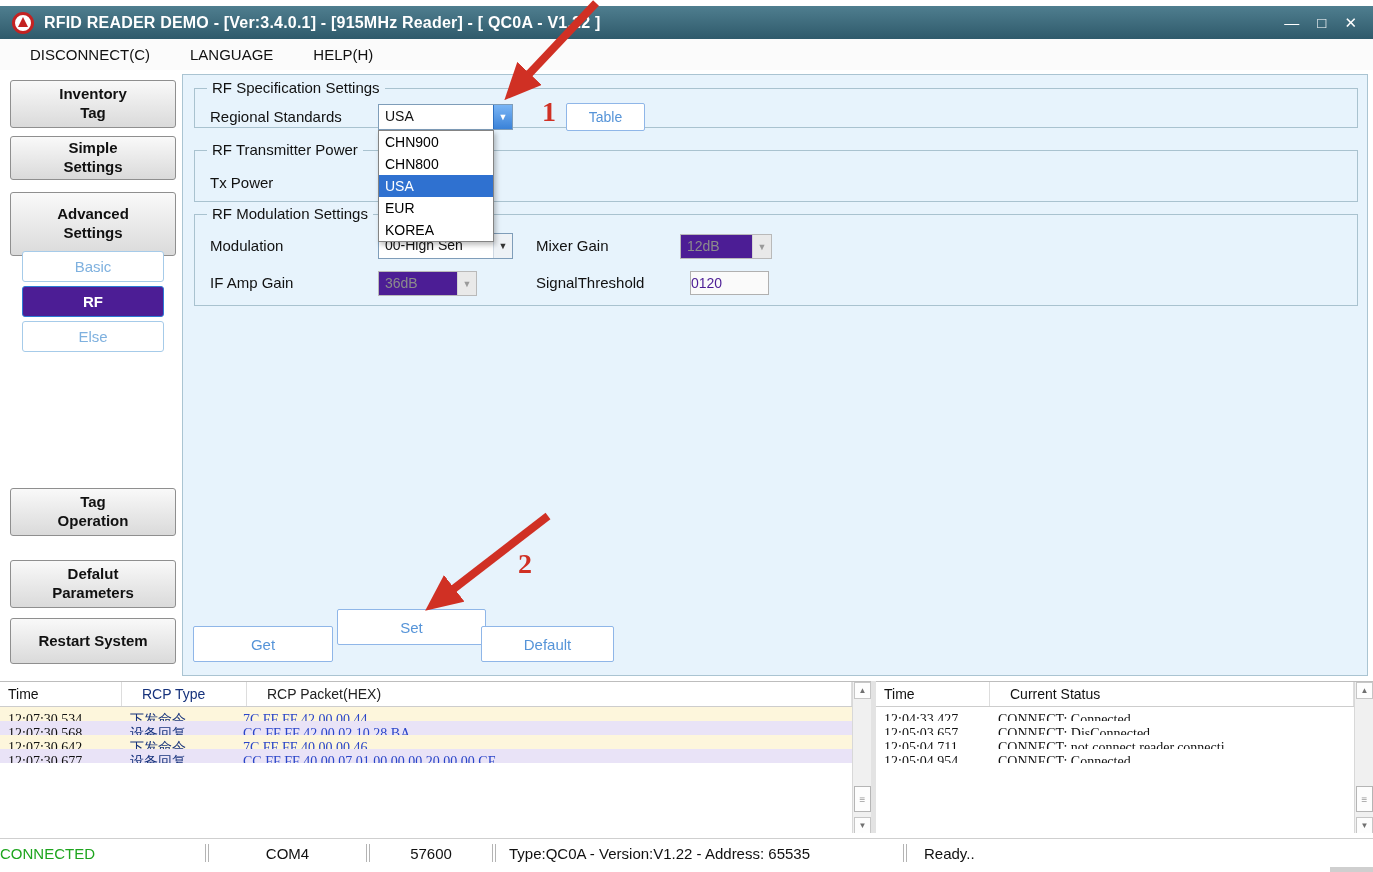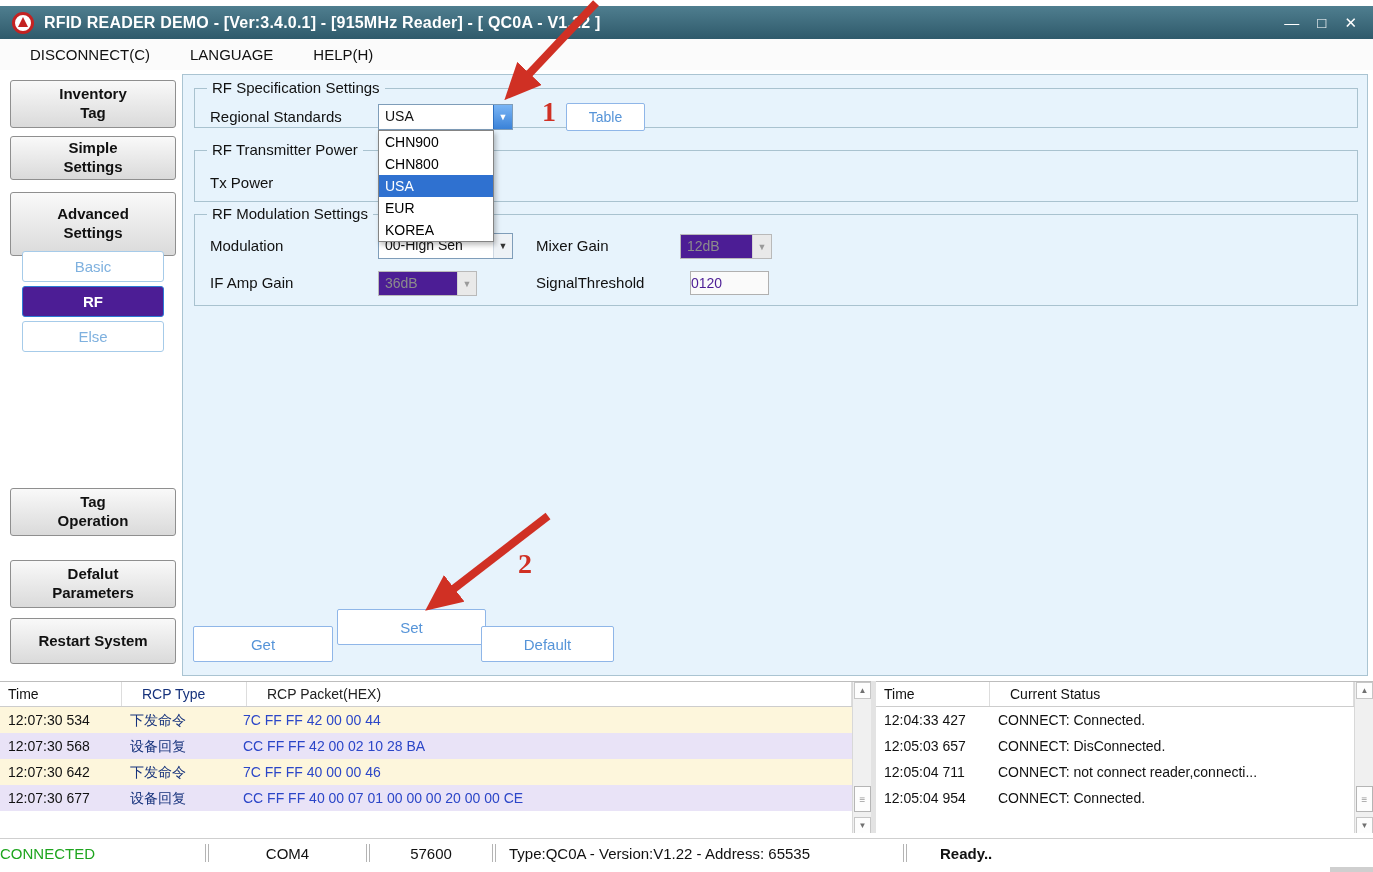--- a/index.html
+++ b/index.html
@@ -76,7 +76,7 @@
   .log-gap { left:871px; top:681px; width:5px; height:152px; background:#e3e3e3; z-index:2; }
   .lh { display:flex; height:25px; border-bottom:1px solid #cdcdcd; background:#fff; font-size:14px; color:#222; margin-right:19px;gap:12px; }
   .lh > div { border-right:1px solid #ddd; padding:0 8px; line-height:24px; white-space:nowrap; overflow:hidden; }
-  .lrow { display:flex; height:26px; font-size:14px; margin-right:19px; }
+  .lrow { display:flex; height:14px; font-size:14px; margin-right:19px;font-family:Liberation Serif, serif; }
   .lrow > div { padding:0 8px; line-height:26px; white-space:nowrap; overflow:hidden; }
   .row-cmd { background:#fdf6dc; }
   .row-resp { background:#e9e3f7; }

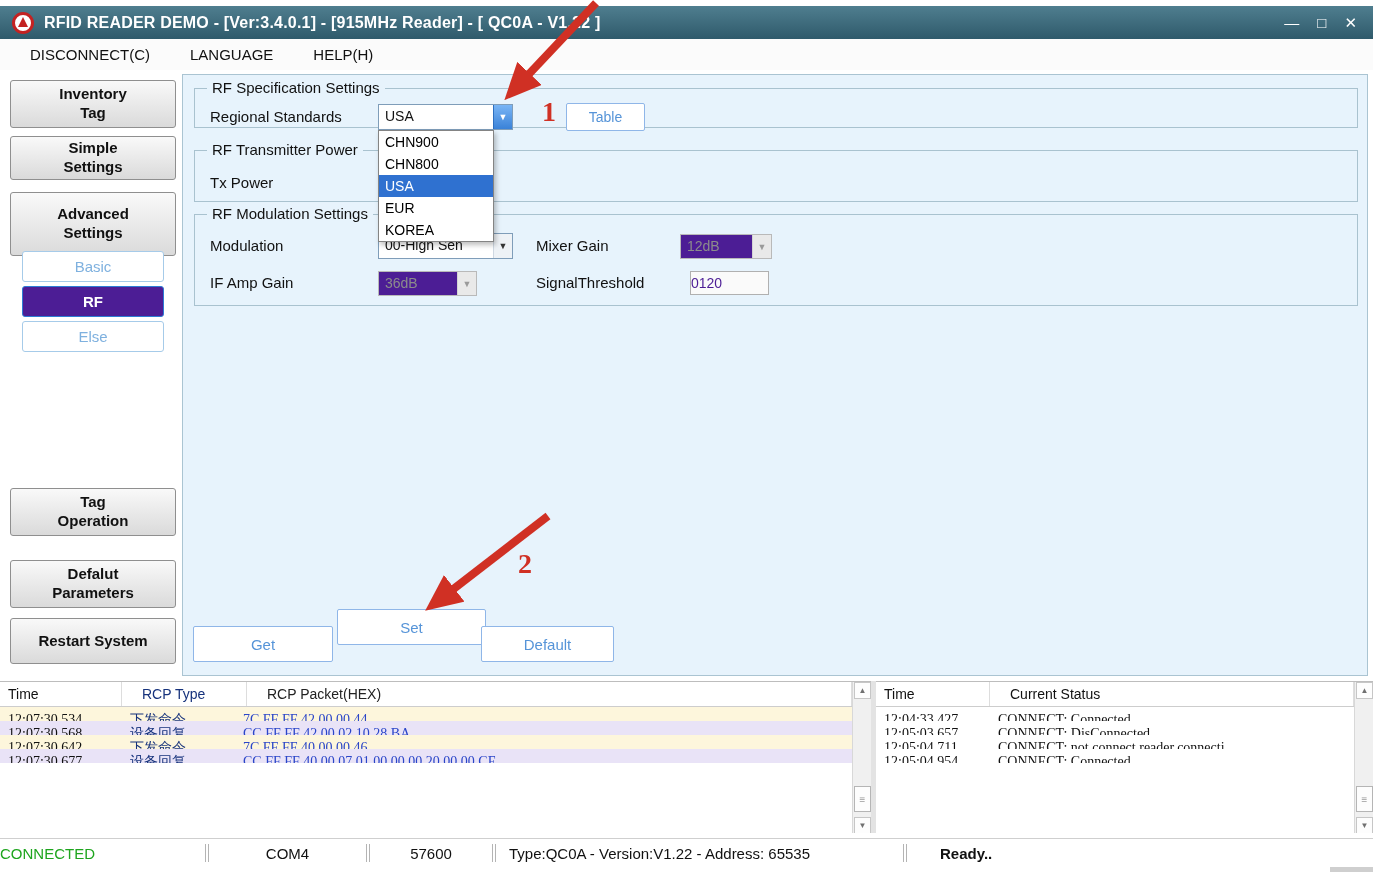--- a/index.html
+++ b/index.html
@@ -101,7 +101,7 @@
   .seg-port { width:155px; text-align:center; }
   .seg-baud { width:120px; text-align:center; }
   .seg-dev  { width:405px; padding-left:12px; }
-  .seg-ready{ flex:1; padding-left:32px;font-weight:bold; }
+  .seg-ready{ flex:1; padding-left:16px; }
   .sep { width:4px; height:18px; border-left:1px solid #b4b4b4; border-right:1px solid #b4b4b4; margin:0 1px; flex:0 0 auto; }
 
   .corner-frag { left:1330px; top:858px; width:43px; height:14px; background:#cfcfcf; z-index:1; }

